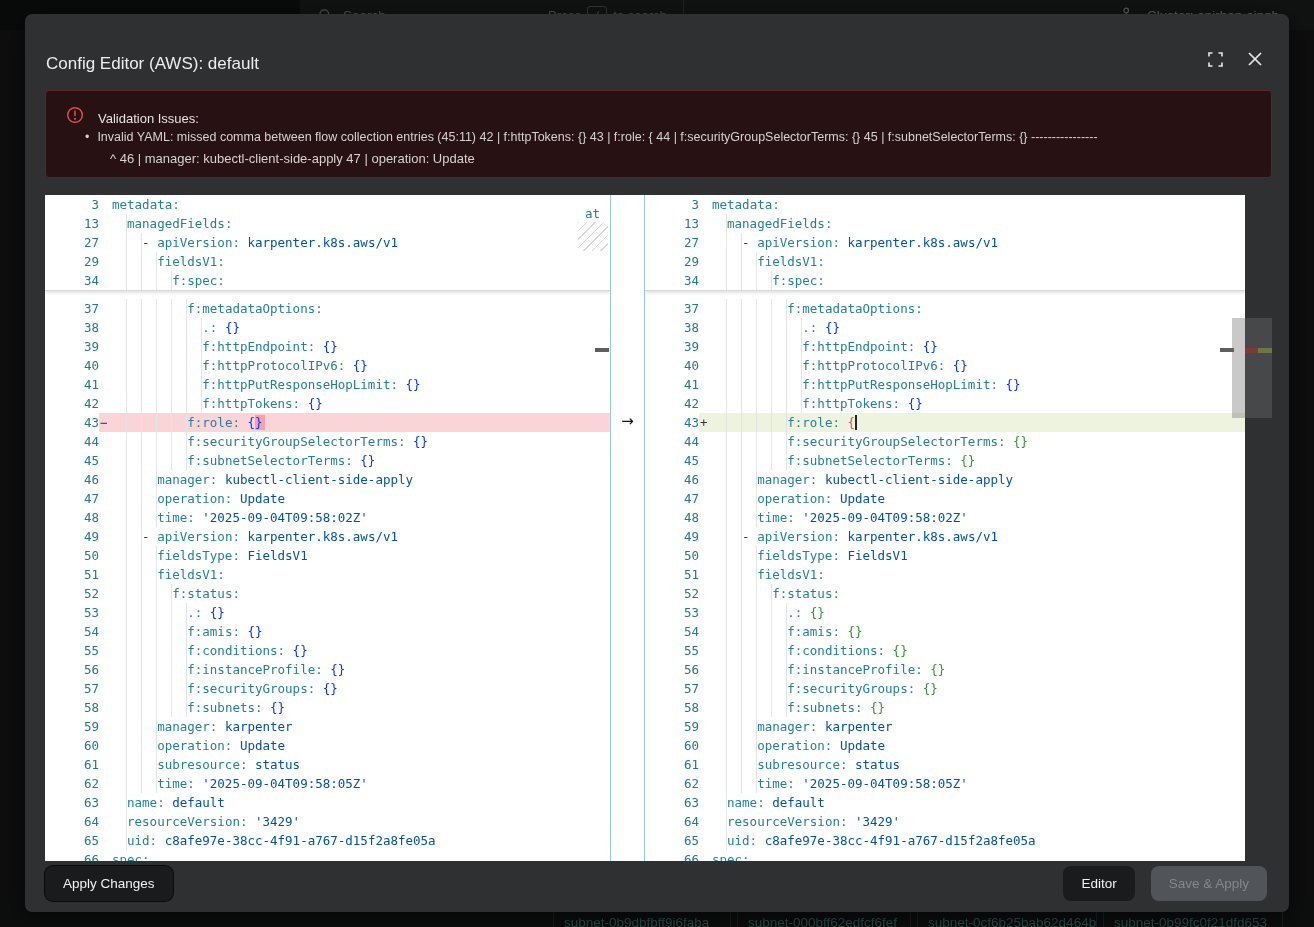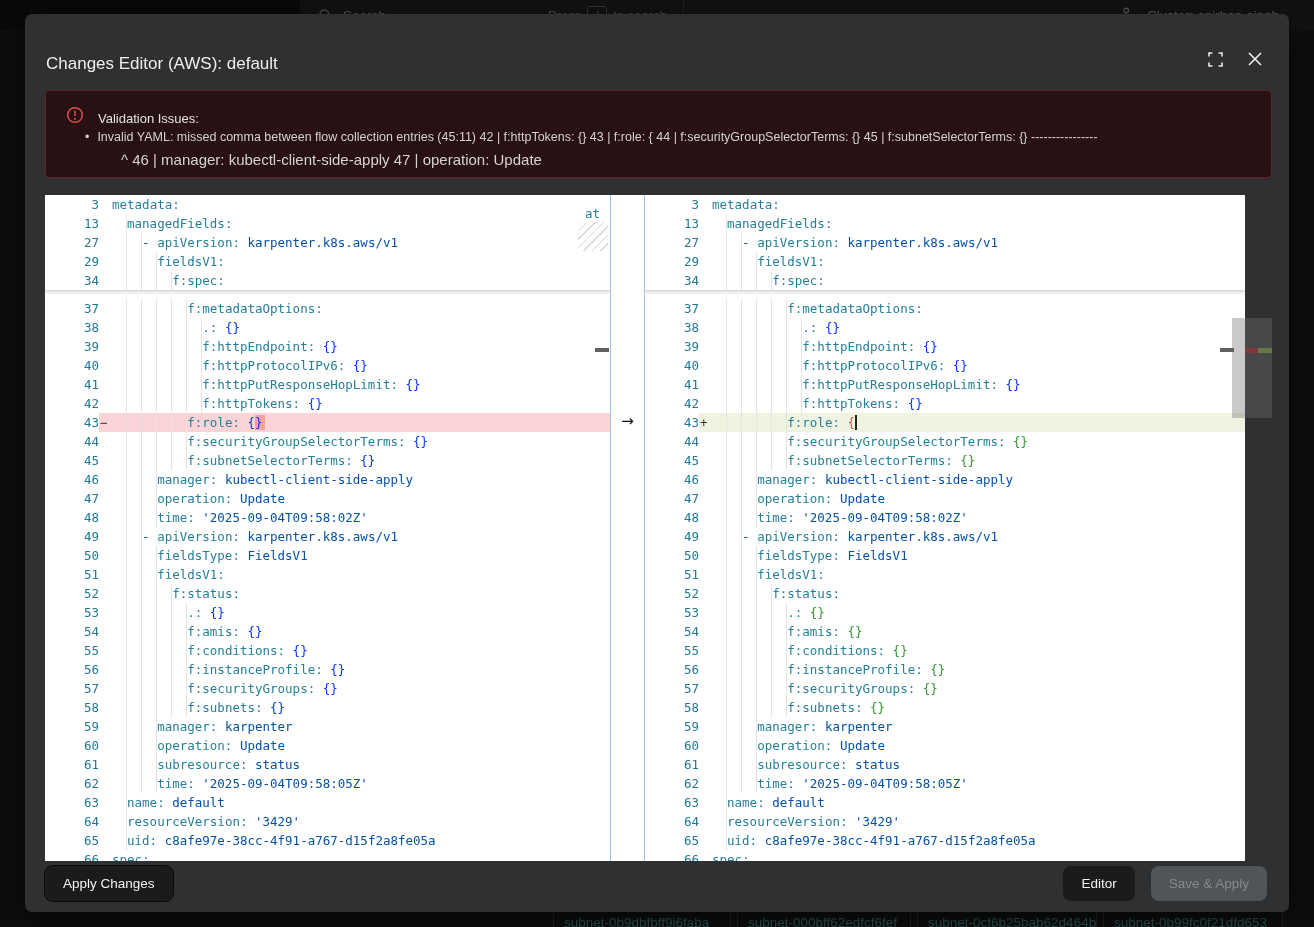--- a/index.html
+++ b/index.html
@@ -140,7 +140,7 @@
 
   <div class="modal">
     <div class="modal-header">
-      <div class="modal-title">Changes Editor (AWS): default</div>
+      <div class="modal-title">Config Editor (AWS): default</div>
       <div class="icon-btn icon-expand">
         <svg width="15" height="15" viewBox="0 0 15 15" fill="none" stroke="#e8e8e8" stroke-width="1.6">
             <path d="M1 4.5 V1 H4.5"></path>

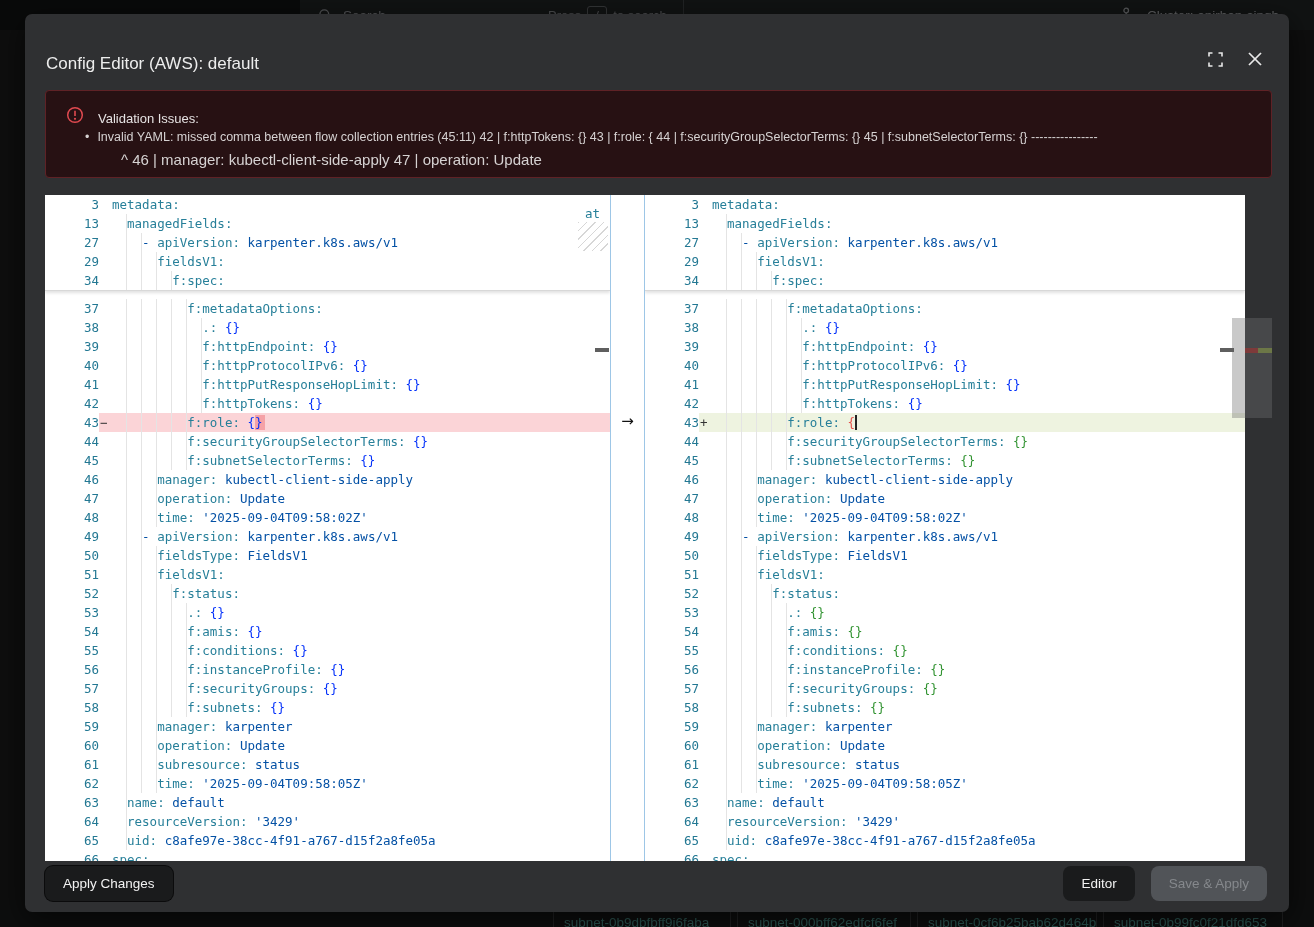--- a/index.html
+++ b/index.html
@@ -41,7 +41,7 @@
   .banner-title{position:absolute;left:52px;top:20px;color:#e6e3e3;font-size:13px;}
   .banner-b1{position:absolute;left:39px;top:39px;color:#d6d2d2;font-size:12.5px;white-space:nowrap;}
   .banner-b1 .dot{margin-right:8px;}
-  .banner-b2{position:absolute;left:75px;top:60px;color:#d6d2d2;font-size:15px;white-space:nowrap;}
+  .banner-b2{position:absolute;left:64px;top:60px;color:#d6d2d2;font-size:13px;white-space:nowrap;}
 
   
   .diff-editor{position:absolute;left:20px;top:181px;width:1227px;height:666px;display:flex;background:#2f3032;

